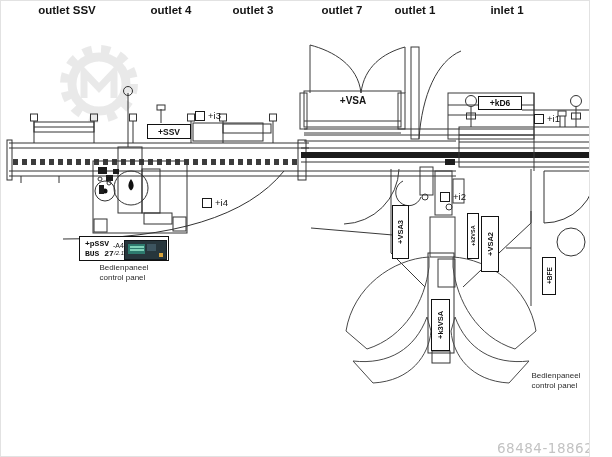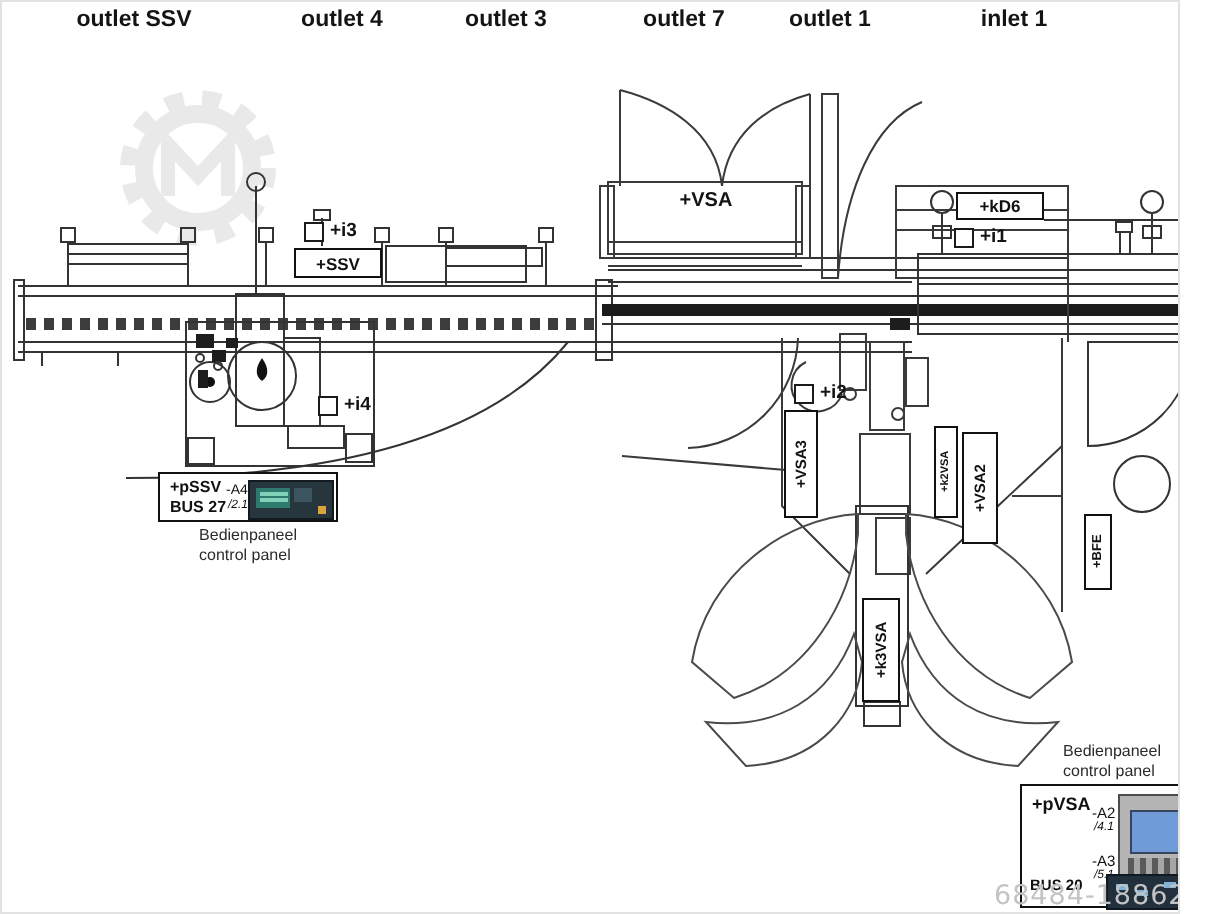--- a/index.html
+++ b/index.html
@@ -15,7 +15,7 @@
   }
   .marker{
     position:absolute; display:flex; align-items:center; gap:3px;
-    font-weight:bold; font-size:9.5px; color:#141414;
+    font-weight:normal; font-size:9.5px; color:#141414;margin-left:43px;
   }
   .marker .sq{width:8px;height:8px;border:1.5px solid #1a1a1a;background:#fff;flex:0 0 auto;}
   .bx{

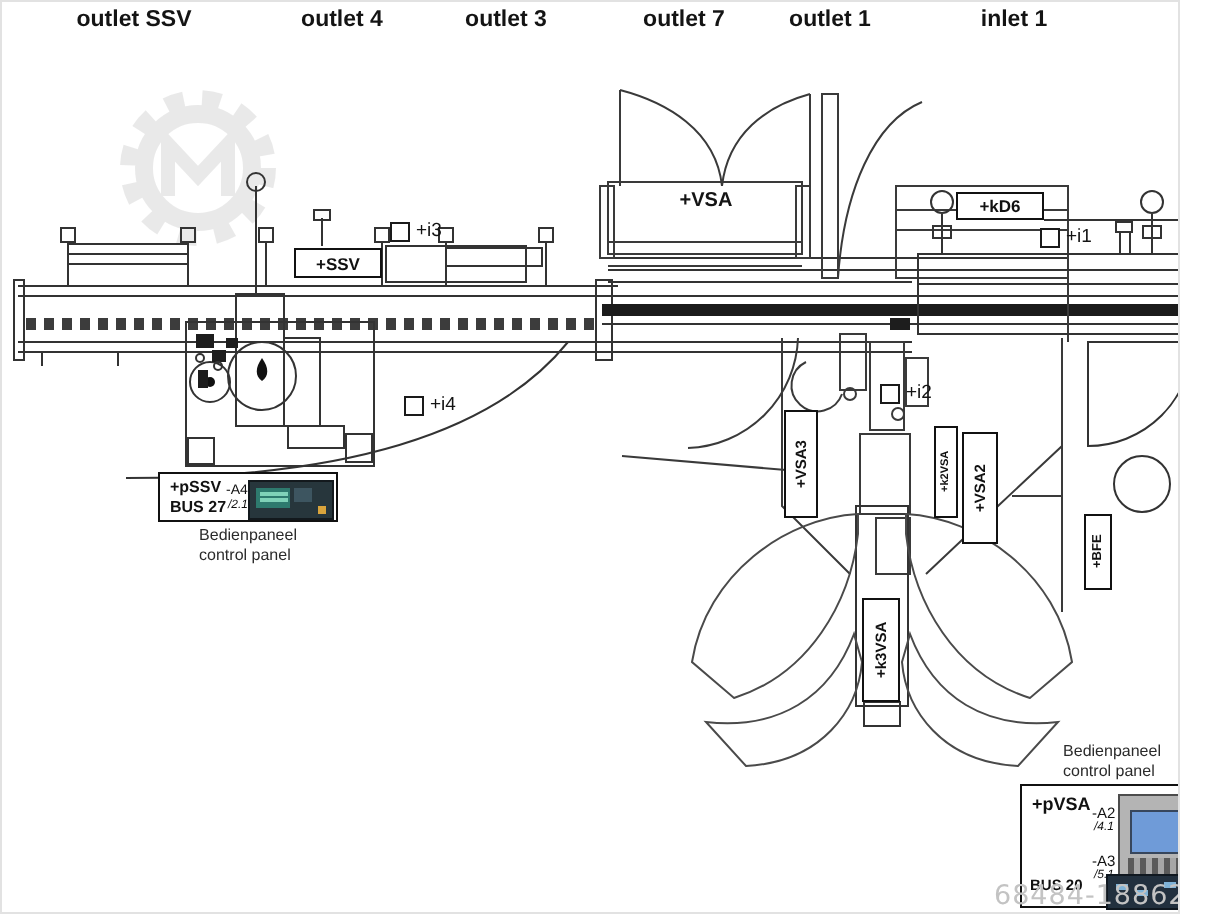--- a/index.html
+++ b/index.html
@@ -226,7 +226,7 @@
     <span class="sq"></span>
     <span>+i3</span>
   </div>
-  <div class="marker" style="left:476px; top:112px">
+  <div class="marker" style="left:490px; top:112px">
     <span class="sq"></span>
     <span>+i1</span>
   </div>

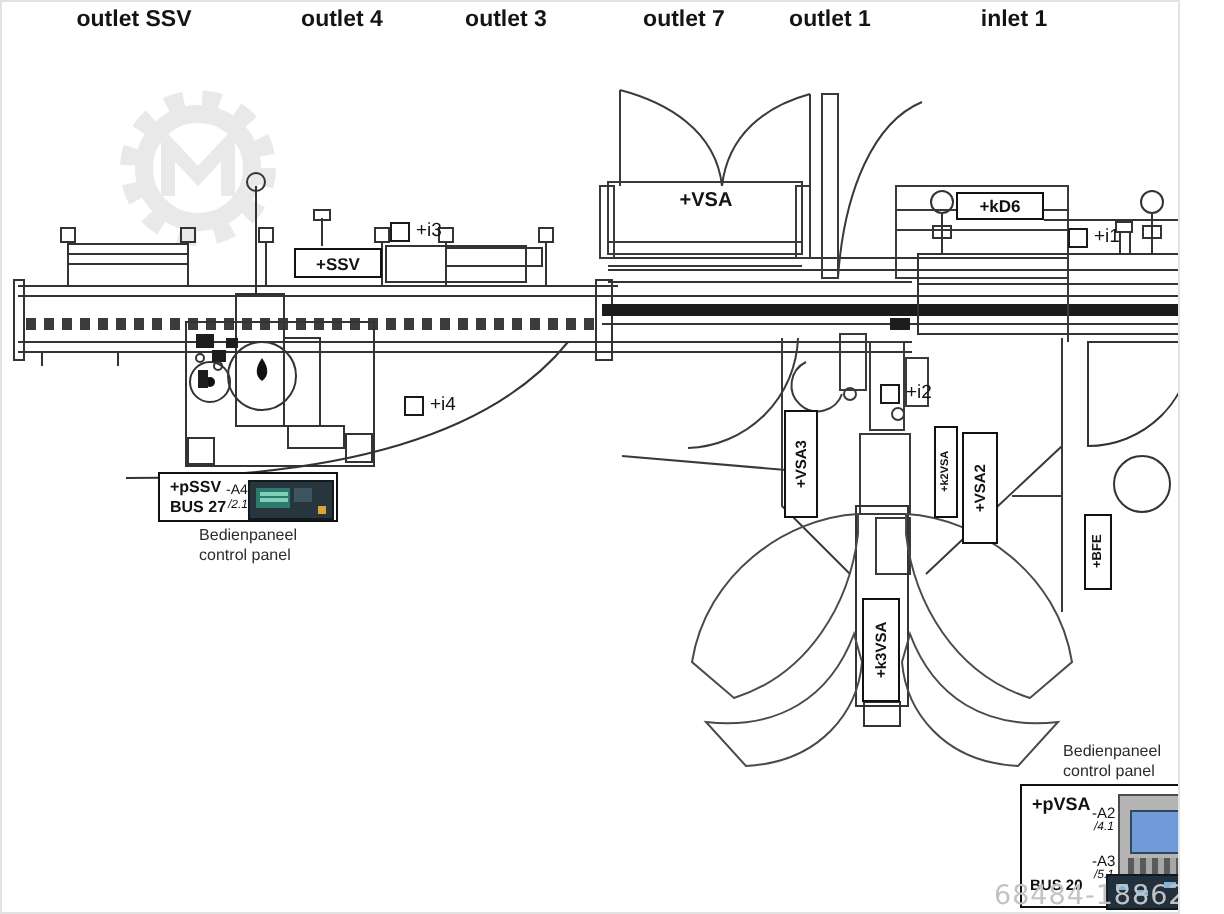--- a/index.html
+++ b/index.html
@@ -41,7 +41,7 @@
     position:absolute; border:1.8px solid #111; background:#fff; box-sizing:border-box;
   }
   .panel-box .t{position:absolute; white-space:nowrap; color:#111;}
-  .bold{font-weight:bold;}
+  .bold{font-weight:bold;font-family:Liberation Mono, monospace;}
   
   .hmi-left{position:absolute; left:44px; top:3px; width:41px; height:18px;
     background:#27363c; border:1px solid #13191d;}

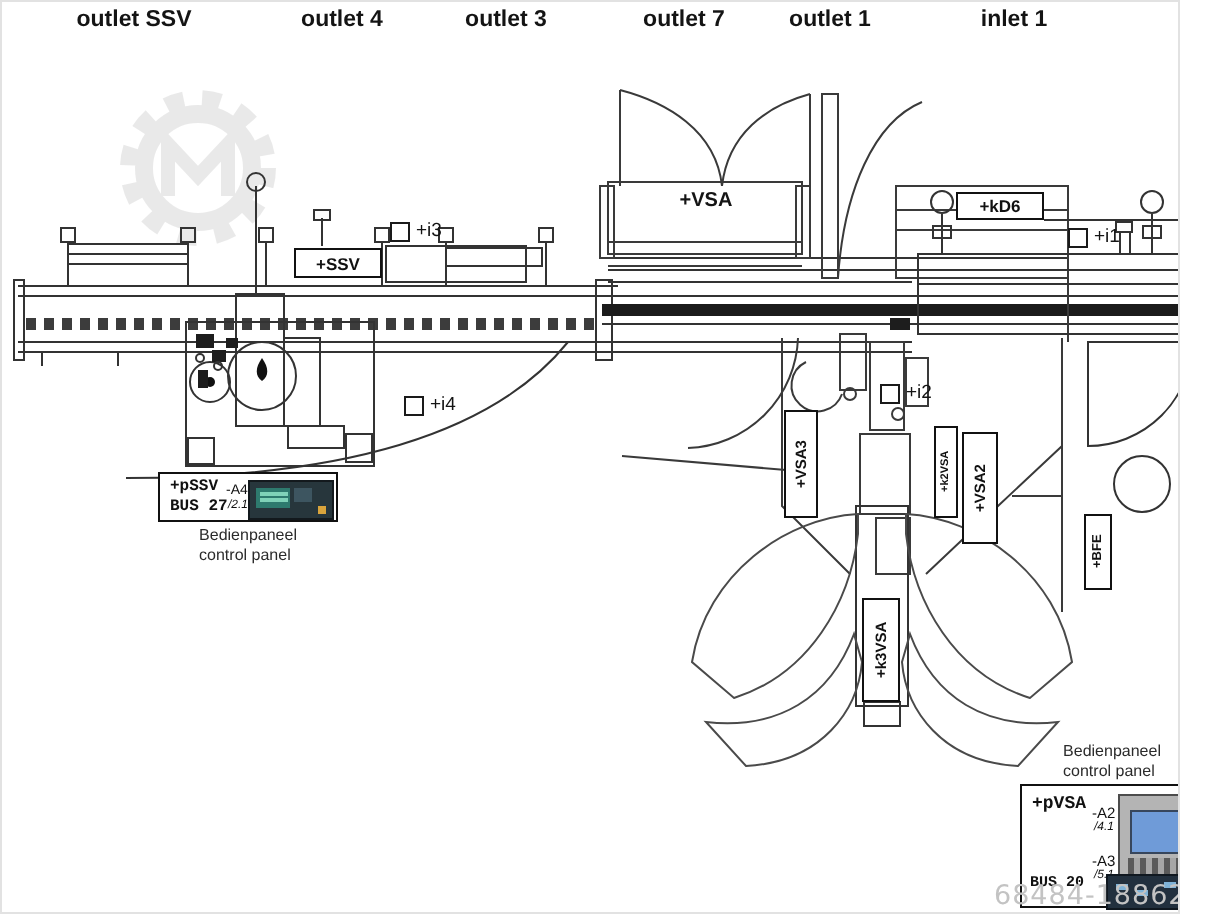--- a/index.html
+++ b/index.html
@@ -272,25 +272,6 @@
     <div>Bedienpaneel</div>
     <div>control panel</div>
   </div>
-  <div class="panel-box" style="left:509px; top:391px; width:88px; height:62px">
-    <span class="t bold" style="left:5px; top:4px; font-size:9px">+pVSA</span>
-    <span class="t" style="left:35px; top:9px; font-size:7.5px">-A2</span>
-    <span class="t" style="left:36px; top:18px; font-size:6px; font-style:italic">/4.1</span>
-    <span class="t" style="left:35px; top:33px; font-size:7.5px">-A3</span>
-    <span class="t" style="left:36px; top:42px; font-size:6px; font-style:italic">/5.1</span>
-    <span class="t bold" style="left:4px; top:45px; font-size:7.5px">BUS 20</span>
-    <div class="hmi-right">
-      <span class="scr"></span>
-      <span class="keys"></span>
-      <span class="side"></span>
-      <span class="strip"></span>
-    </div>
-    <div class="hmi-dark">
-      <i style="left:4px;top:4px"></i>
-        <i style="left:14px;top:7px"></i>
-        <i style="left:28px;top:3px"></i>
-    </div>
-  </div>
 
 
   <div class="wm-id">68484-18862671</div>

